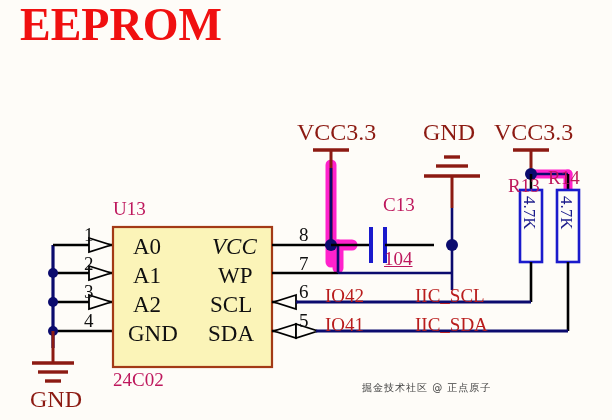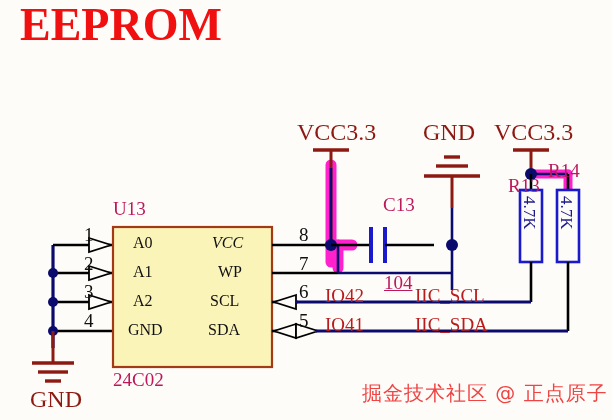--- a/index.html
+++ b/index.html
@@ -212,7 +212,7 @@
   <div class="txt ref-des" style="left:384px; top:273px;text-decoration:underline;">104</div>
 
   <div class="txt ref-des" style="left:508px; top:176px;">R13</div>
-  <div class="txt ref-des" style="left:548px; top:161px;">R14</div>
+  <div class="txt ref-des" style="left:548px; top:168px;">R14</div>
   <div class="txt res-val" style="left:538px; top:196px; transform:rotate(90deg);">4.7K</div>
   <div class="txt res-val" style="left:575px; top:196px; transform:rotate(90deg);">4.7K</div>
 

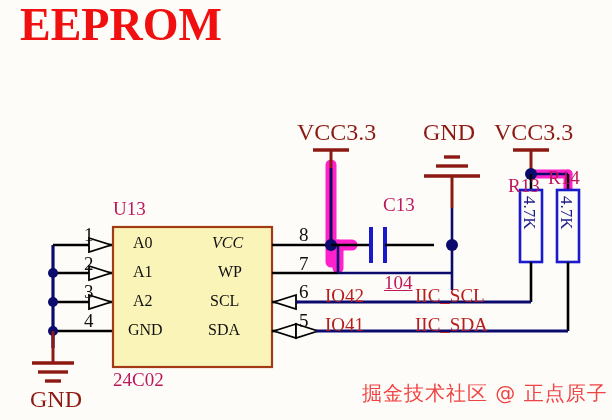--- a/index.html
+++ b/index.html
@@ -37,7 +37,7 @@
     letter-spacing: 0px;
   }
   .pin-name {
-    font-size: 16px;
+    font-size: 23px;
     color: #101010;
   }
   .pin-num {

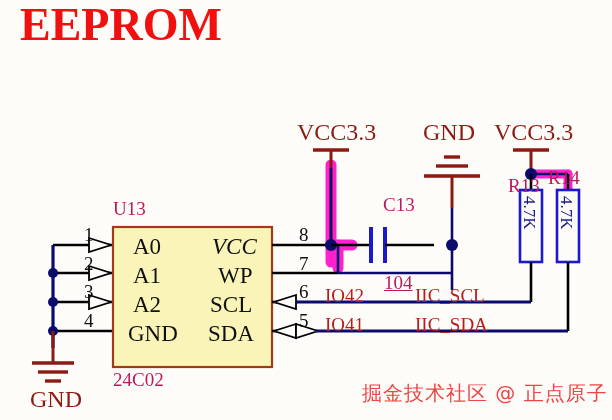--- a/index.html
+++ b/index.html
@@ -209,7 +209,7 @@
   <div class="txt power-label" style="left:30px; top:387px;">GND</div>
 
   <div class="txt ref-des" style="left:383px; top:195px;">C13</div>
-  <div class="txt ref-des" style="left:384px; top:273px;text-decoration:underline;">104</div>
+  <div class="txt ref-des" style="left:384px; top:249px;text-decoration:underline;">104</div>
 
   <div class="txt ref-des" style="left:508px; top:176px;">R13</div>
   <div class="txt ref-des" style="left:548px; top:168px;">R14</div>

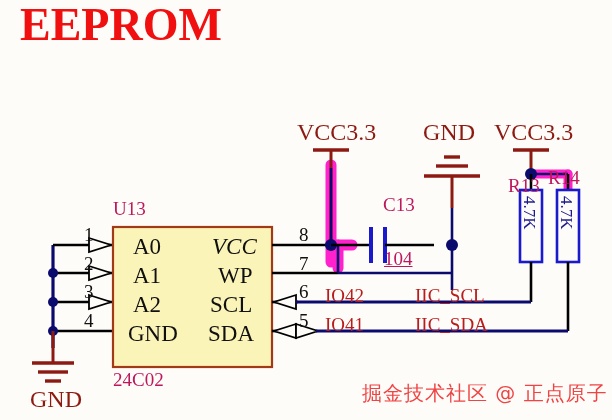--- a/index.html
+++ b/index.html
@@ -64,8 +64,8 @@
   #watermark {
     left: 362px;
     top: 383px;
-    font-size: 20px;
-    color: #ef4444;
+    font-size: 10px;
+    color: #404040;
     font-family: "DejaVu Sans", sans-serif;
     letter-spacing: 1px;
   }

